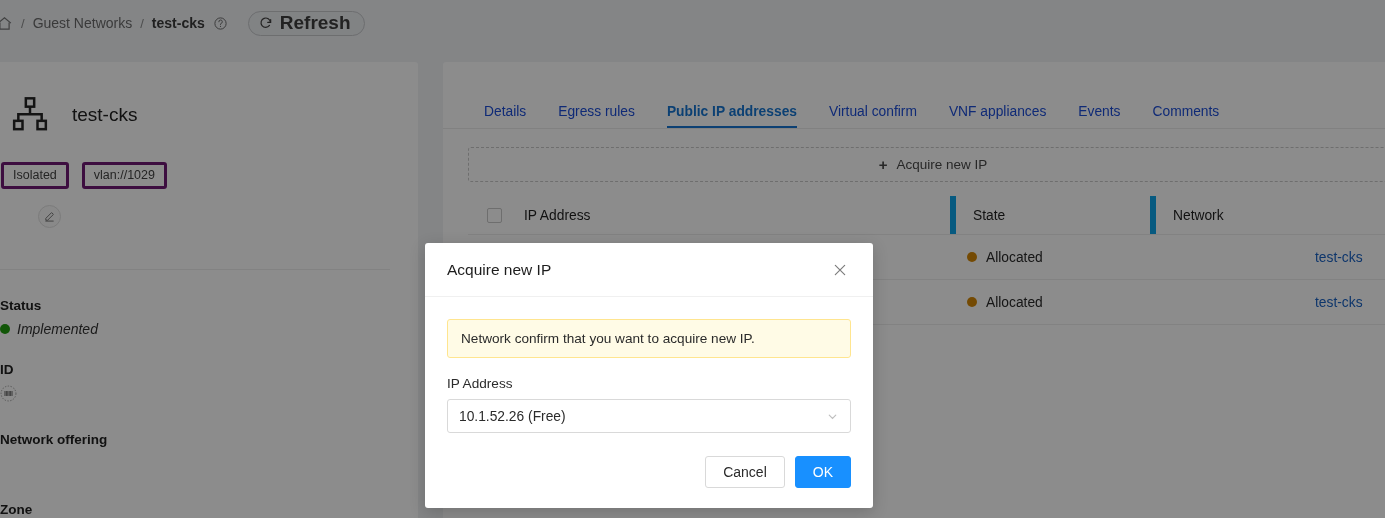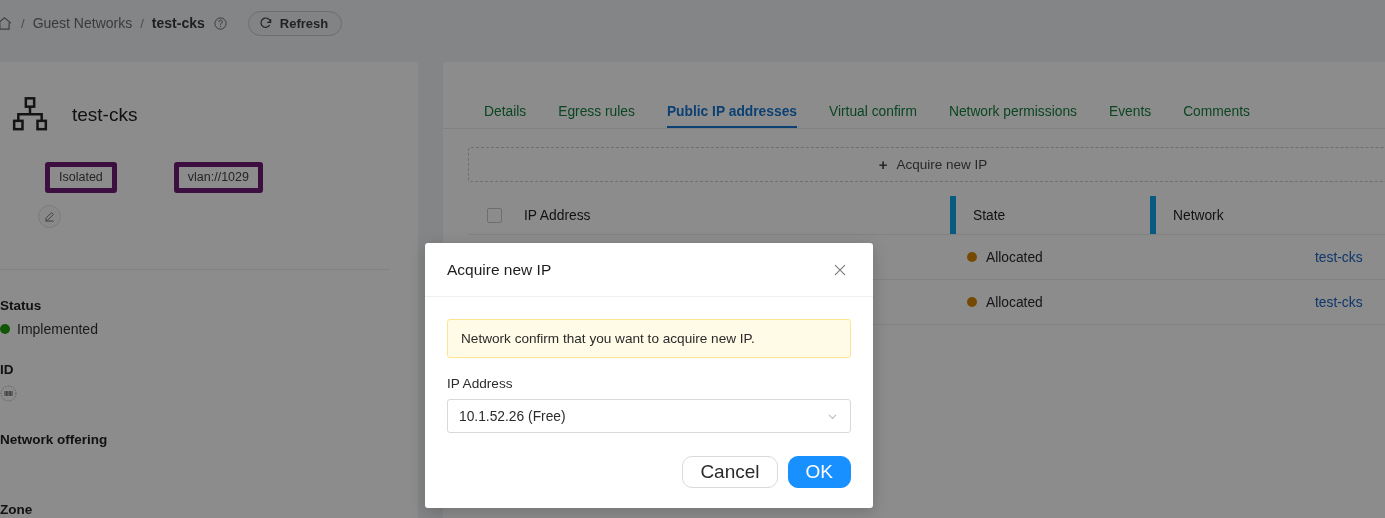--- a/index.html
+++ b/index.html
@@ -39,7 +39,7 @@
     display: flex; align-items: center;
     padding: 0 13px 0 10px;
     gap: 7px;
-    font-size: 13px;
+    font-size: 19px;
     color: #3f3f3f;
     font-weight: 600;
   }

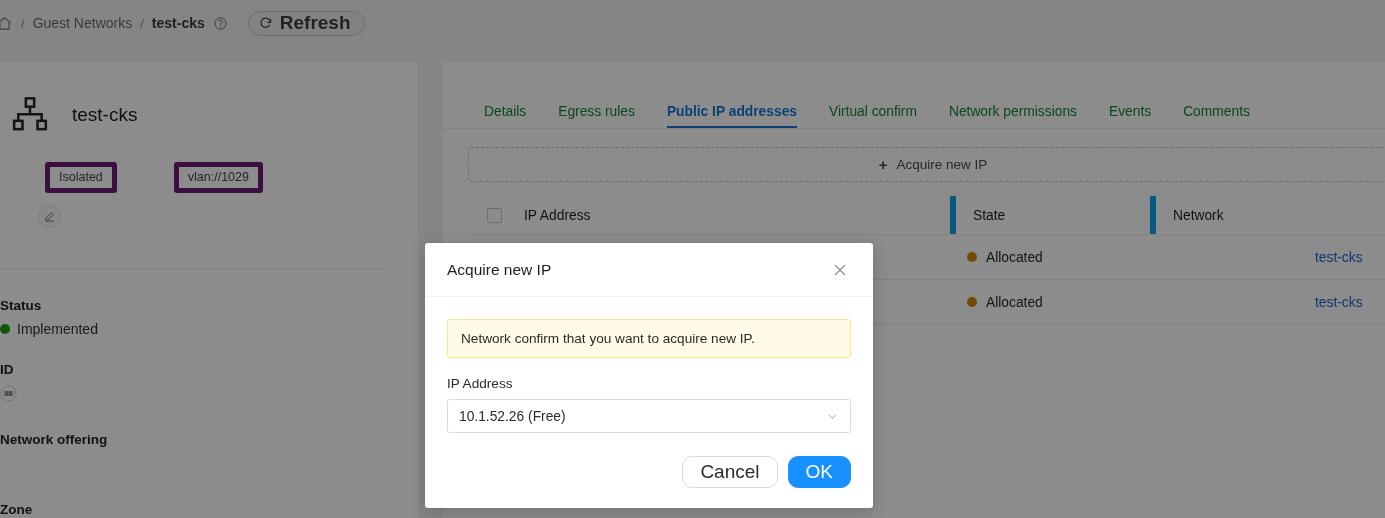--- a/index.html
+++ b/index.html
@@ -94,7 +94,7 @@
     height:33px;
   }
   .tab {
-    font-size:13.8px; color:#15803d;
+    font-size:13.8px; color:#1d4ed8;
     padding: 0 16px 9px 16px;
     white-space:nowrap;
   }

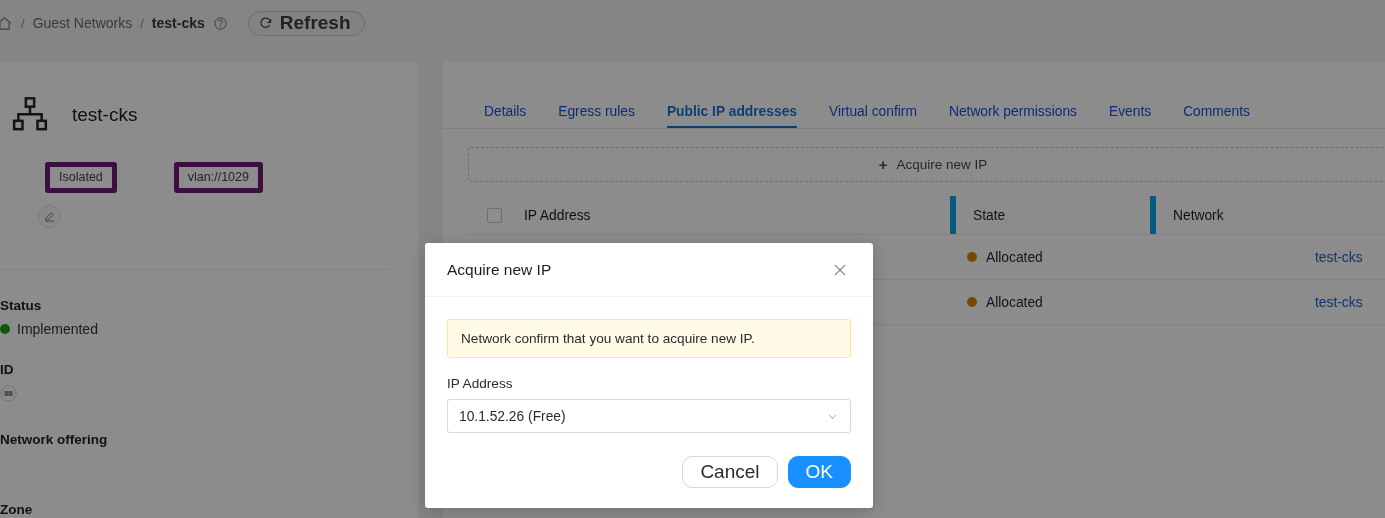--- a/index.html
+++ b/index.html
@@ -286,6 +286,7 @@
     <div class="tab">Egress rules</div>
     <div class="tab active">Public IP addresses</div>
     <div class="tab">Virtual confirm</div>
+    <div class="tab">VNF appliances</div>
     <div class="tab">Network permissions</div>
     <div class="tab">Events</div>
     <div class="tab">Comments</div>

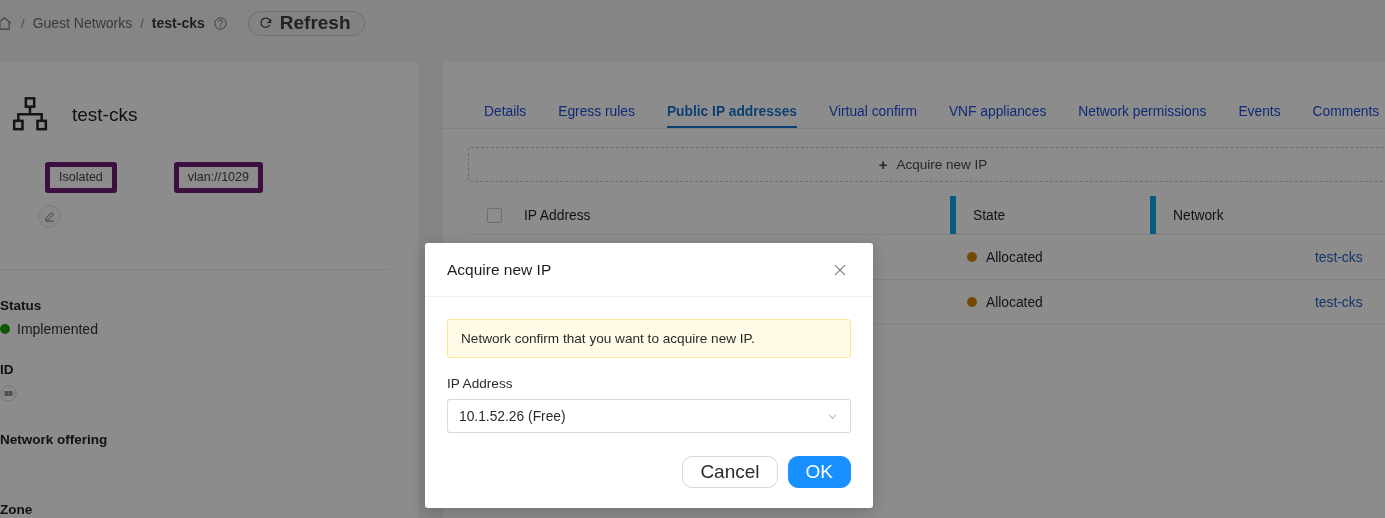--- a/index.html
+++ b/index.html
@@ -287,7 +287,6 @@
     <div class="tab active">Public IP addresses</div>
     <div class="tab">Virtual confirm</div>
     <div class="tab">VNF appliances</div>
-    <div class="tab">Network permissions</div>
     <div class="tab">Events</div>
     <div class="tab">Comments</div>
   </div>

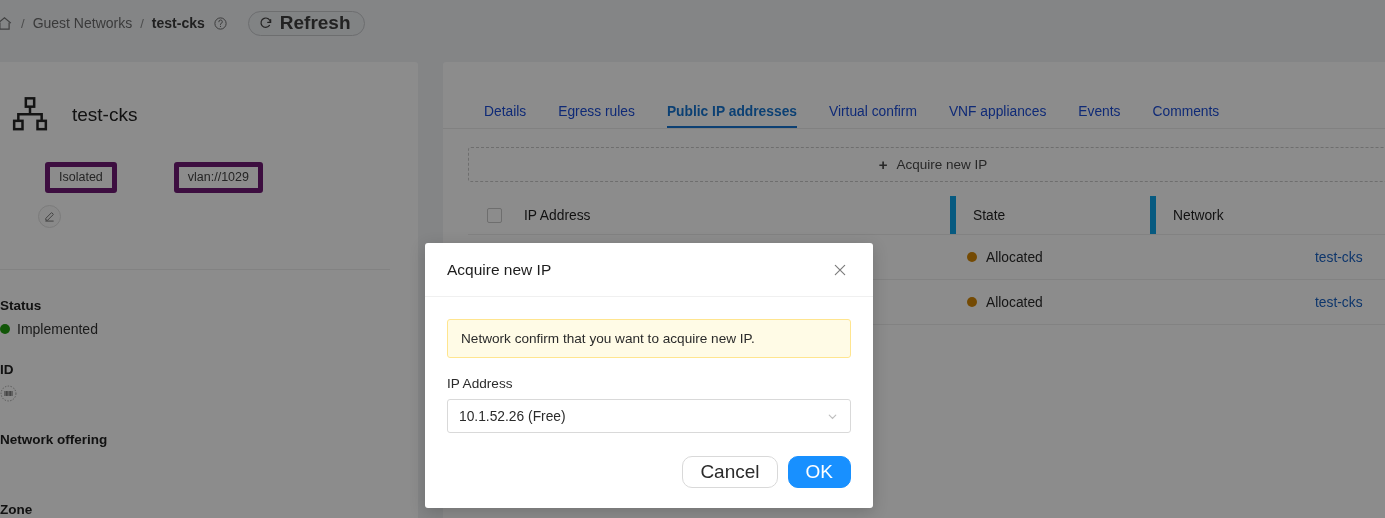--- a/index.html
+++ b/index.html
@@ -63,10 +63,9 @@
   .net-title { font-size:19px; color:#222; font-weight:400; }
   .tag-row { position:absolute; left:11px; top:100px; display:flex; gap:13px; align-items:center;}
   .tag {
-    border:5px solid #701a75; border-radius:3px;
+    border:3px solid #701a75; border-radius:3px;
     padding: 3px 9px; font-size:12.5px; color:#444; background:#fff;
     line-height:15px;
-    margin-left:44px;
   }
   .edit-badge{
     position:absolute; left:48px; top:143px;

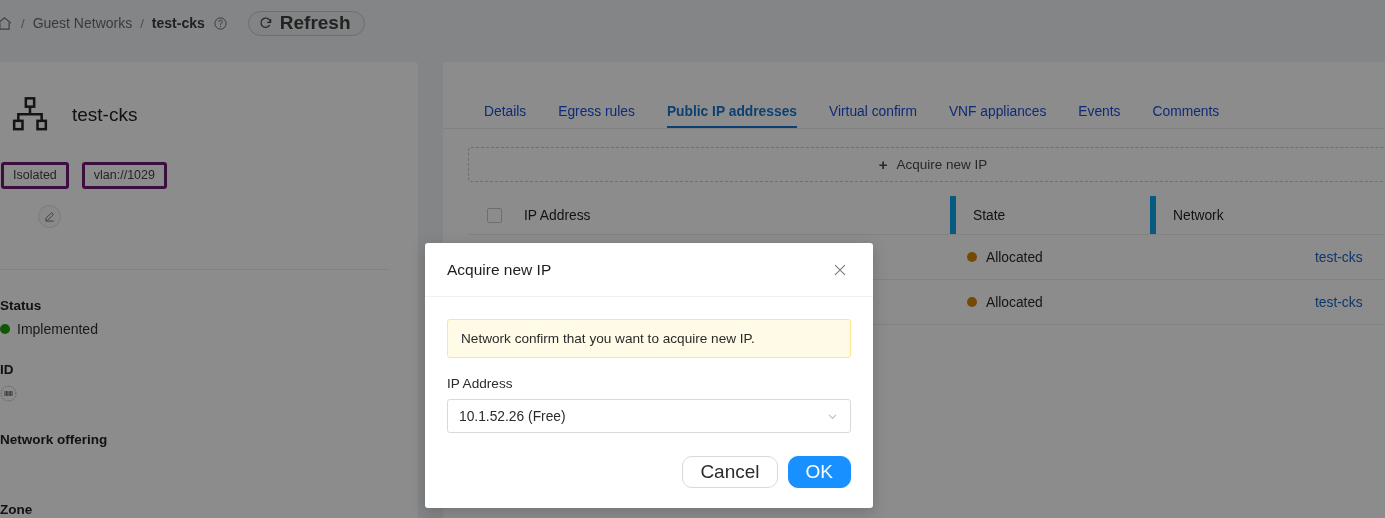--- a/index.html
+++ b/index.html
@@ -82,7 +82,7 @@
   .row-ico { display:inline-flex; width:20px; align-items:center; justify-content:flex-start;}
 
   .sec { position:absolute; left:10px; }
-  .sec .val-line { display:flex; align-items:center; gap:7px; margin-top:8px; }
+  .sec .val-line { display:flex; align-items:center; gap:7px; margin-top:8px;font-style:italic; }
 
   .dot { width:10px; height:10px; border-radius:50%; display:inline-block; }
 

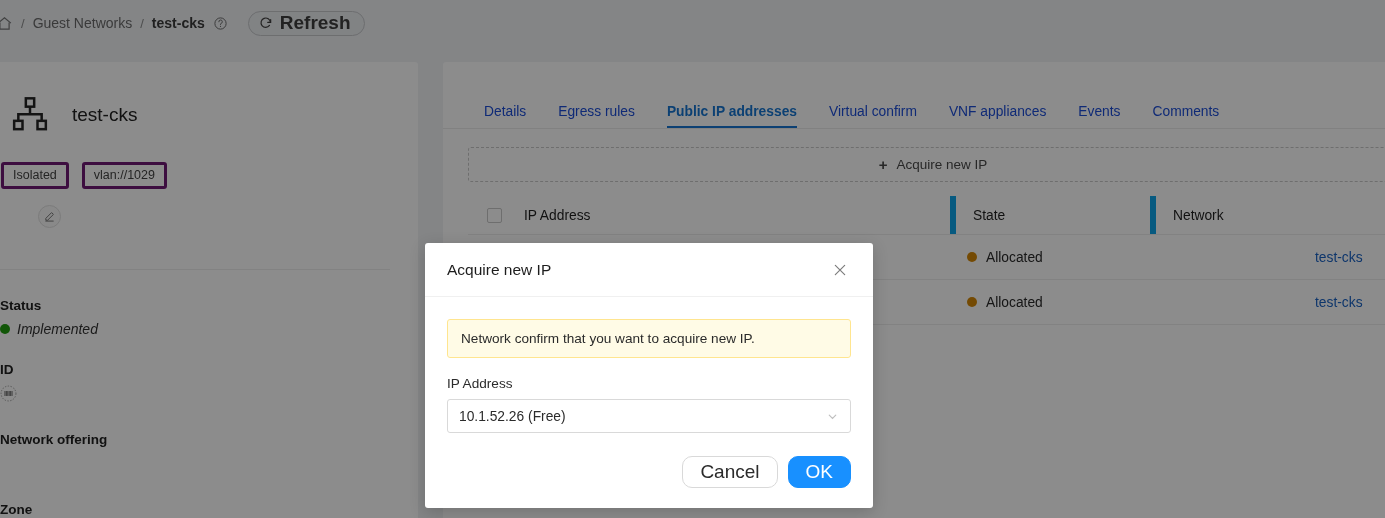--- a/index.html
+++ b/index.html
@@ -173,7 +173,7 @@
     gap:10px; padding: 0 22px 8px 0;
   }
   .btn {
-    height:32px; padding: 4px 17px; border-radius:10px; font-size:19px;
+    height:32px; padding: 4px 17px; border-radius:3px; font-size:14px;
     display:flex; align-items:center; justify-content:center;
   }
   .btn-default { background:#fff; border:1px solid #d9d9d9; color:#2b2b2b;}

